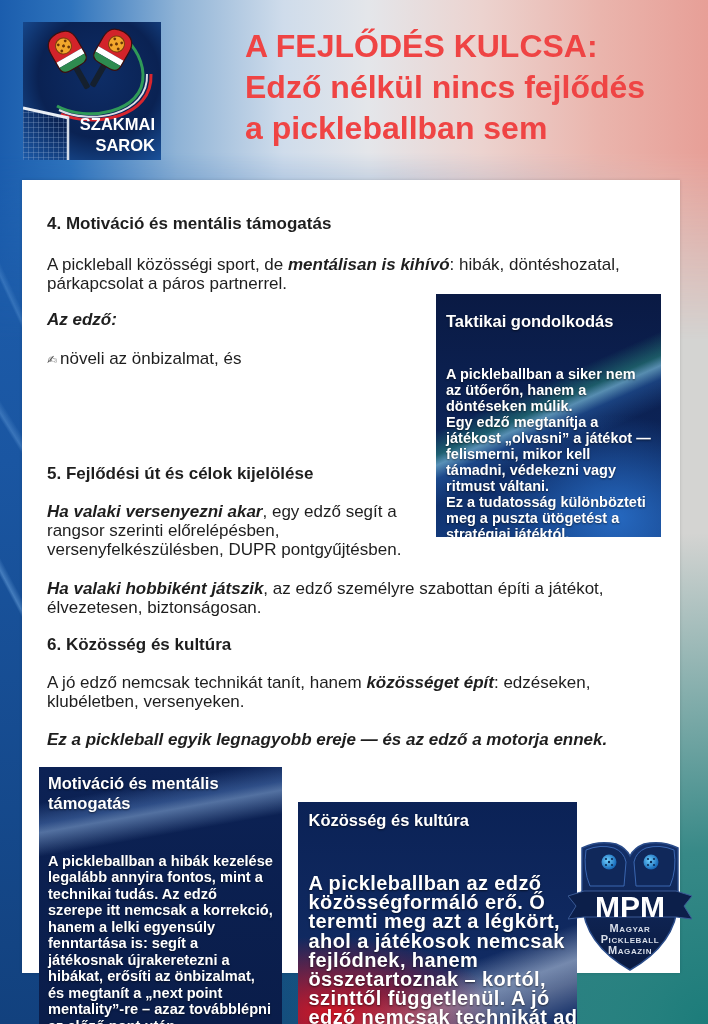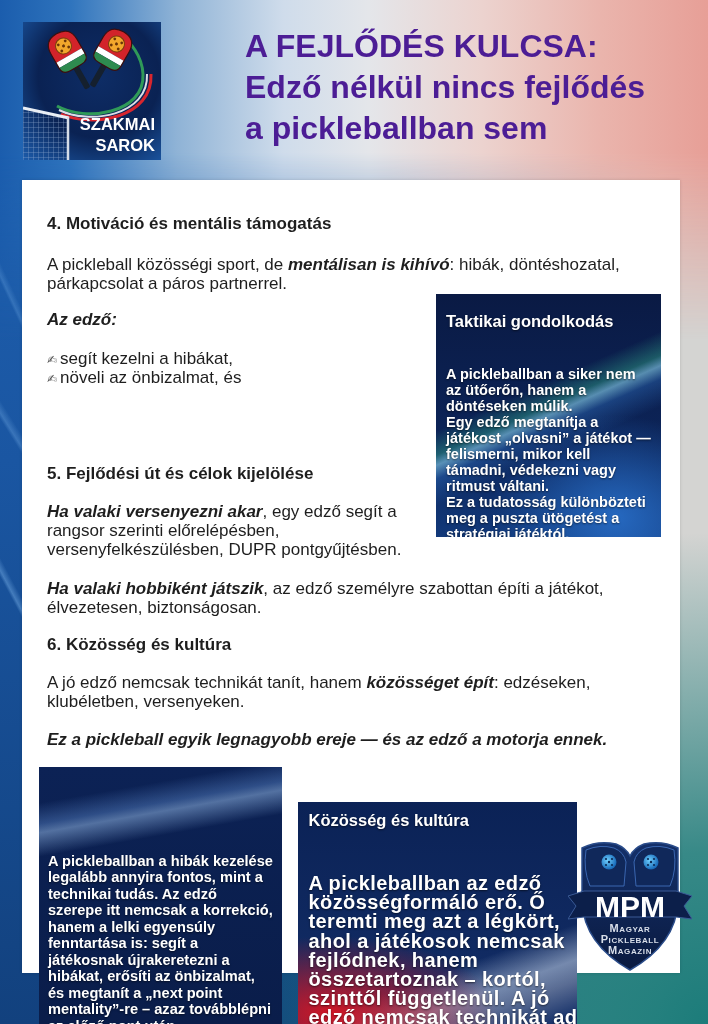--- a/index.html
+++ b/index.html
@@ -21,7 +21,7 @@
   linear-gradient(65deg, transparent 75%, rgba(150,205,255,0.2) 76%, transparent 78%);}
 .panel{position:absolute;left:22px;top:180px;width:658px;height:793px;background:var(--panel);box-shadow:0 0 3px rgba(0,0,0,0.15);}
 .logo-sarok{position:absolute;left:23px;top:22px;width:138px;height:138px;}
-.title{position:absolute;left:245px;top:26px;font-weight:bold;font-size:32px;line-height:41px;color:#4c1d95;white-space:nowrap;}
+.title{position:absolute;left:245px;top:26px;font-weight:bold;font-size:32px;line-height:41px;color:#ef4444;white-space:nowrap;}
 .txt{position:absolute;left:39px;width:640px;font-size:17px;line-height:19px;color:var(--text);white-space:pre;margin:8px;}
 .txt span{white-space:pre;}
 .b{font-weight:bold;}

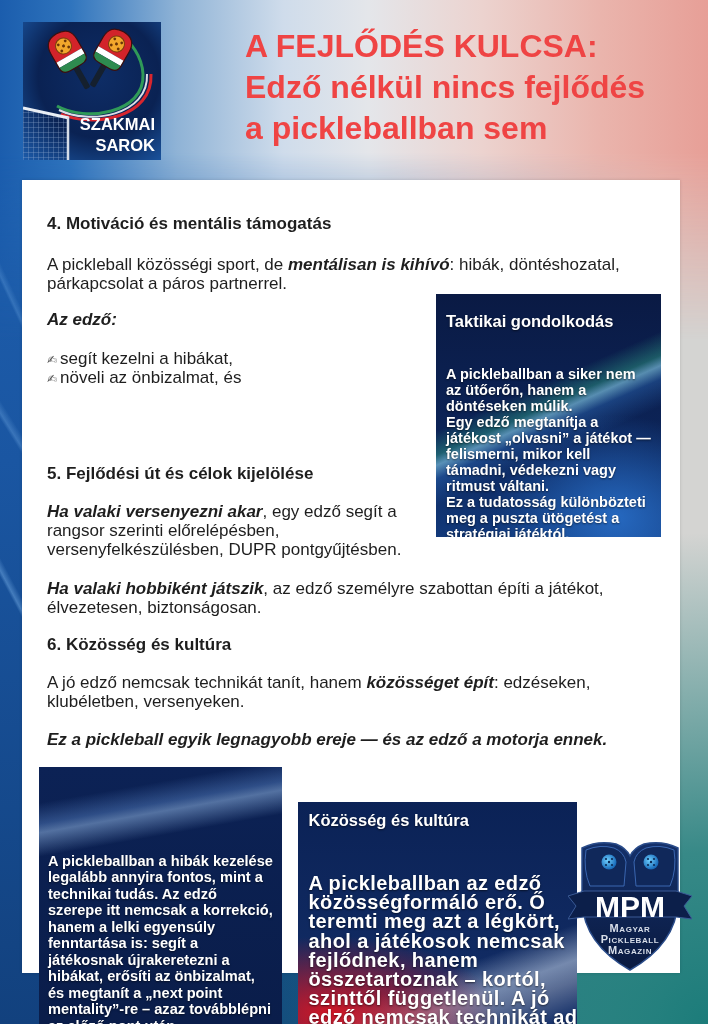--- a/index.html
+++ b/index.html
@@ -121,7 +121,7 @@
 <div class="txt" style="top:247px"><span>A pickleball közösségi sport, de </span><span class="bi">mentálisan is kihívó</span><span>: hibák, döntéshozatal,
 párkapcsolat a páros partnerrel.</span></div>
 <div class="txt bi" style="top:302px">Az edző:</div>
-<div class="txt bullets" style="top:342px"><div><span class="bicon">✍</span><span>segít kezelni a hibákat,</span></div><div><span class="bicon">✍</span><span>növeli az önbizalmat, és</span></div></div>
+<div class="txt bullets" style="top:342px"><div><span class="bicon">✍</span><span>növeli az önbizalmat, és</span></div></div>
 
 <div class="txt b" style="top:456px">5. Fejlődési út és célok kijelölése</div>
 <div class="txt" style="top:494px"><span class="bi">Ha valaki versenyezni akar</span><span>, egy edző segít a

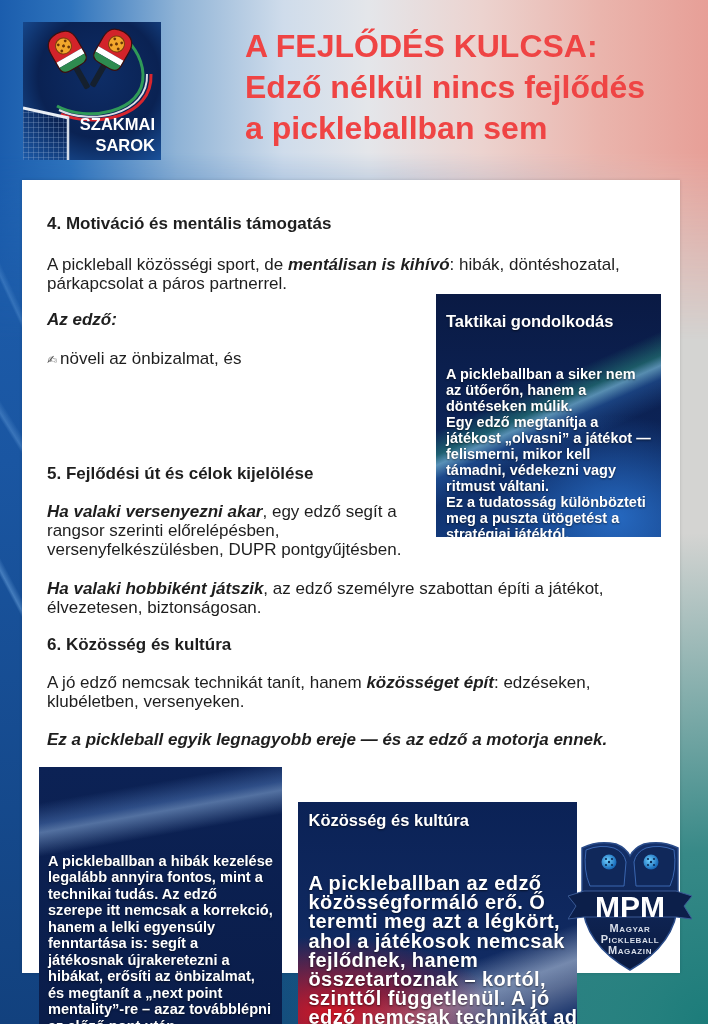--- a/index.html
+++ b/index.html
@@ -151,6 +151,8 @@
 </div>
 
 <div class="box motivation">
+  <div class="bt">Motiváció és mentális
+támogatás</div>
   <div class="bb">A pickleballban a hibák kezelése
 legalább annyira fontos, mint a
 technikai tudás. Az edző

